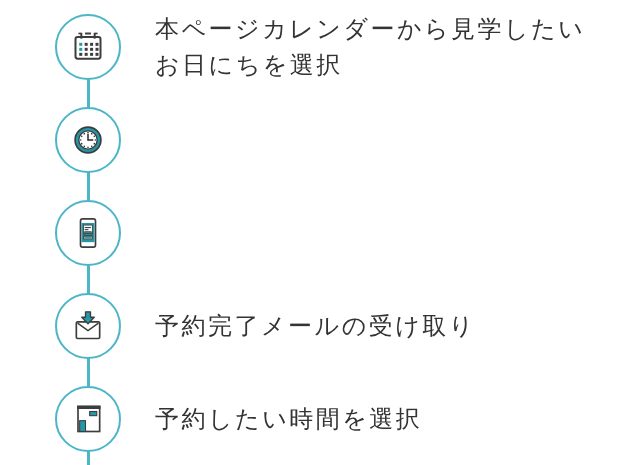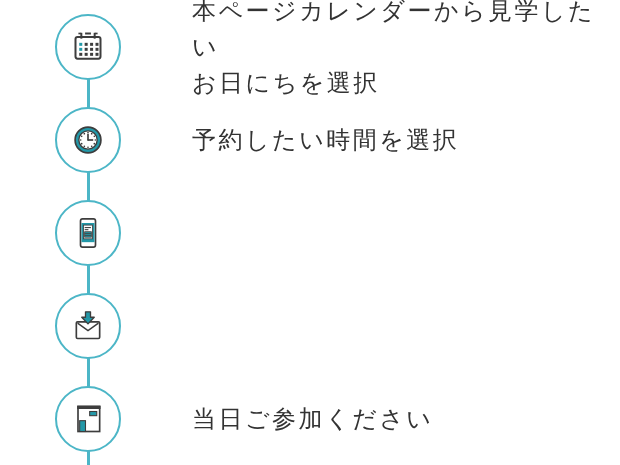--- a/index.html
+++ b/index.html
@@ -29,7 +29,6 @@
     align-items: center;
     height: 93px;
     z-index: 1;
-    gap: 37px;
   }
   .step-marker {
     width: 155px;

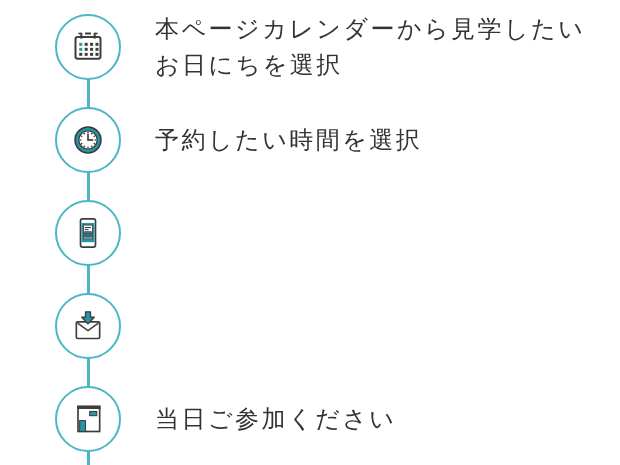--- a/index.html
+++ b/index.html
@@ -118,7 +118,6 @@
         </svg>
       </div>
     </div>
-    <div class="step-label">予約したい時間を選択</div>
   </div>
 
   <div class="step">

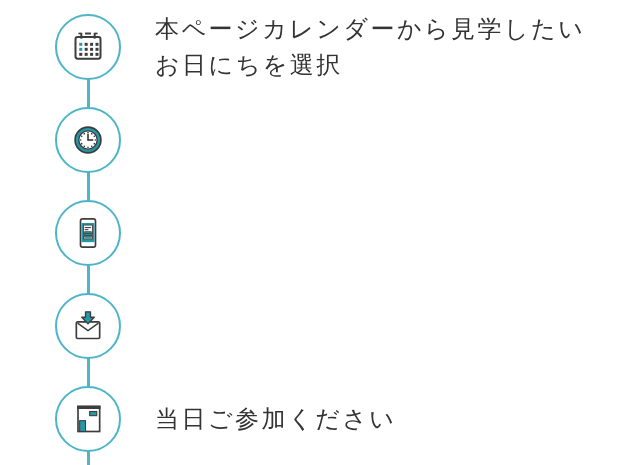--- a/index.html
+++ b/index.html
@@ -147,6 +147,7 @@
         </svg>
       </div>
     </div>
+    <div class="step-label">予約完了メールの受け取り</div>
   </div>
 
   <div class="step">

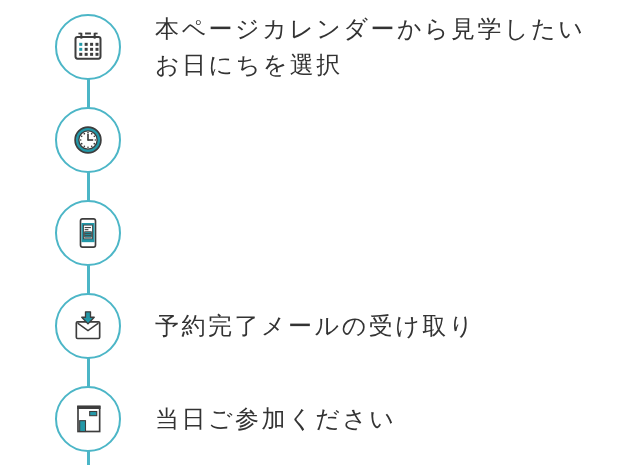--- a/index.html
+++ b/index.html
@@ -161,7 +161,7 @@
         </svg>
       </div>
     </div>
-    <div class="step-label">当日ご参加ください</div>
+    <div class="step-label">予約したい時間を選択</div>
   </div>
 </div>
 

